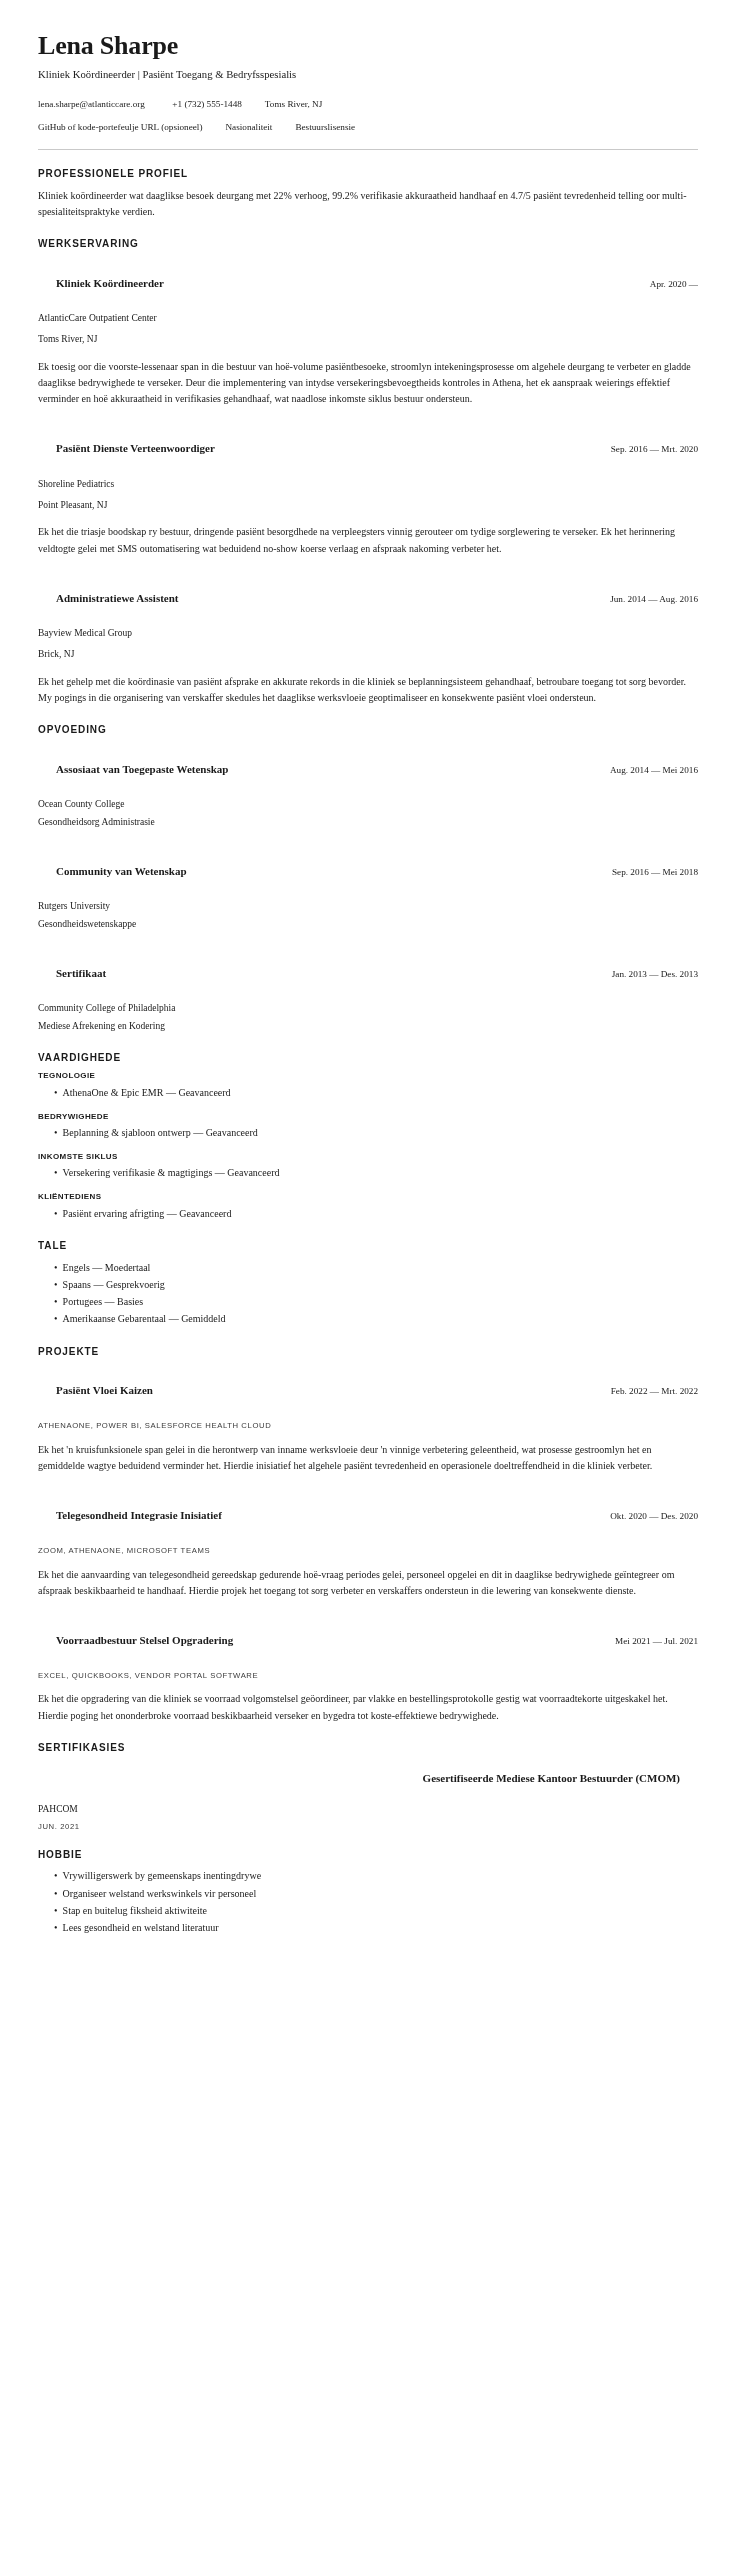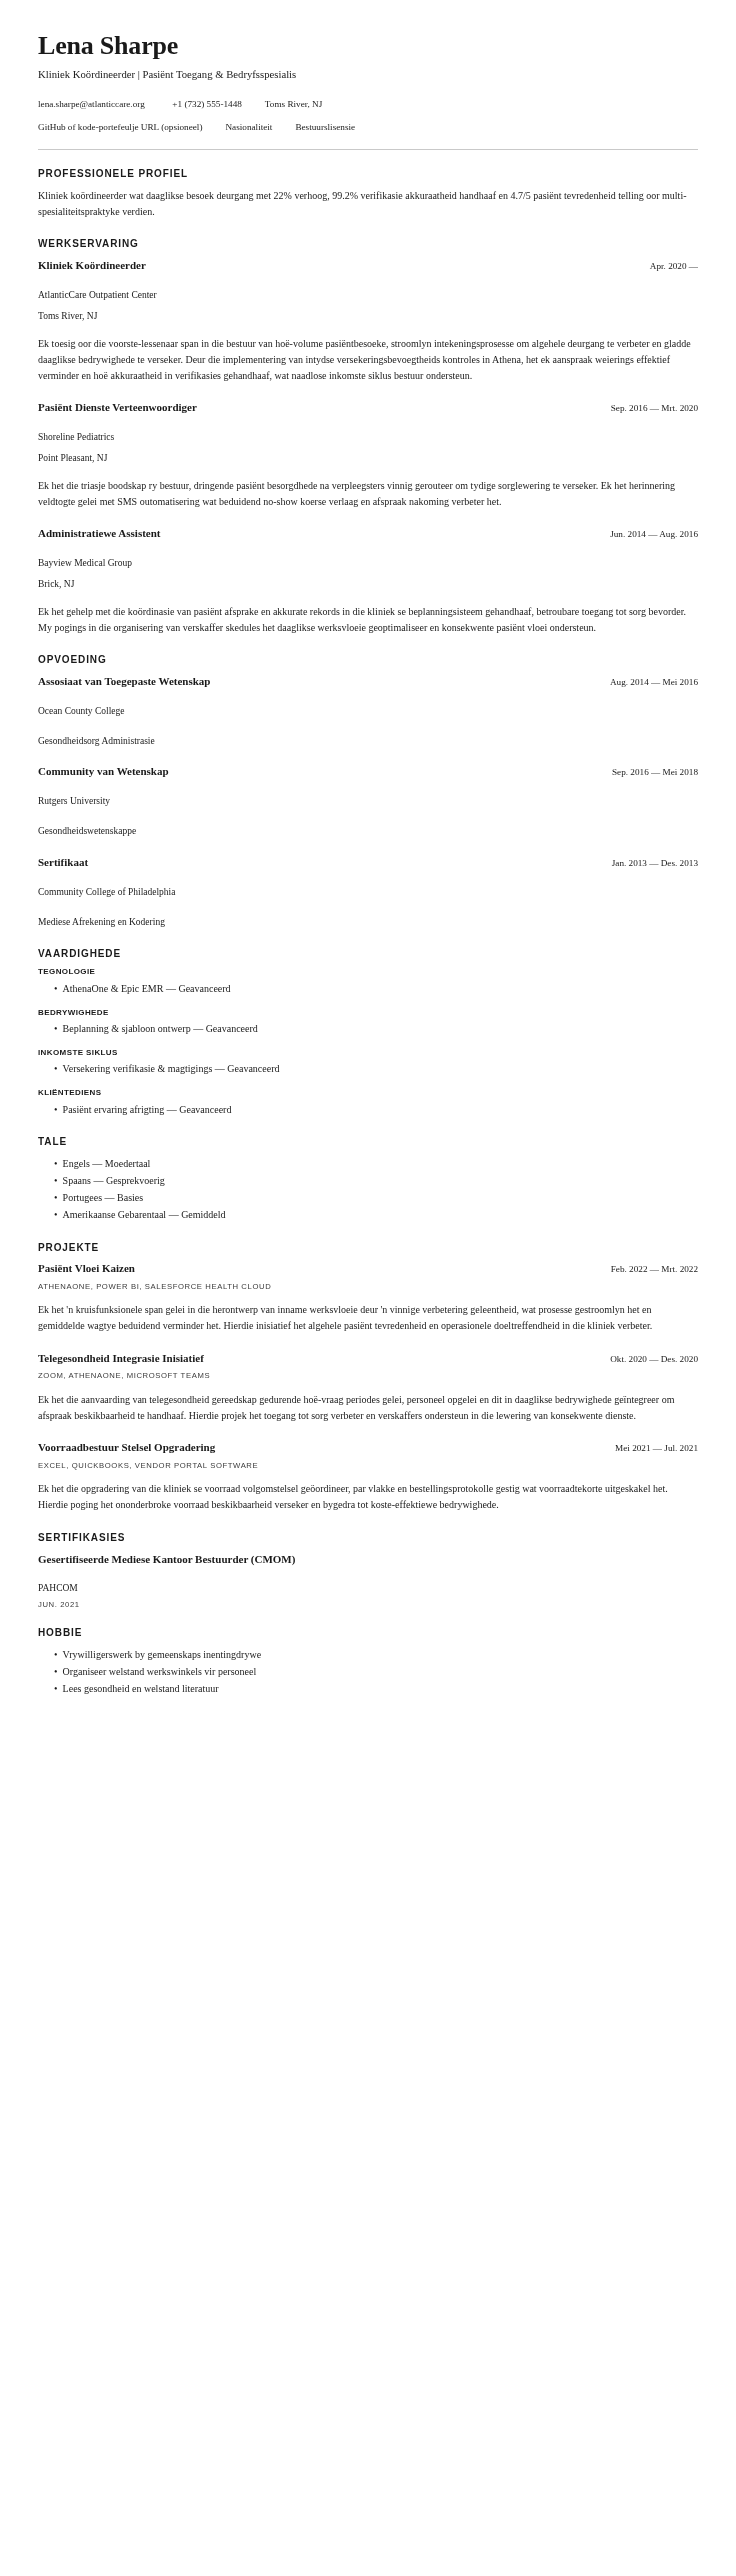--- a/index.html
+++ b/index.html
@@ -77,8 +77,9 @@
   .entry-title {
     font-size: 11px;
     font-weight: 700;
-    margin: 0;
+    margin: 18px;
     line-height: 1.3;
+    text-align: right;
   }
   .entry-dates {
     font-size: 9.2px;

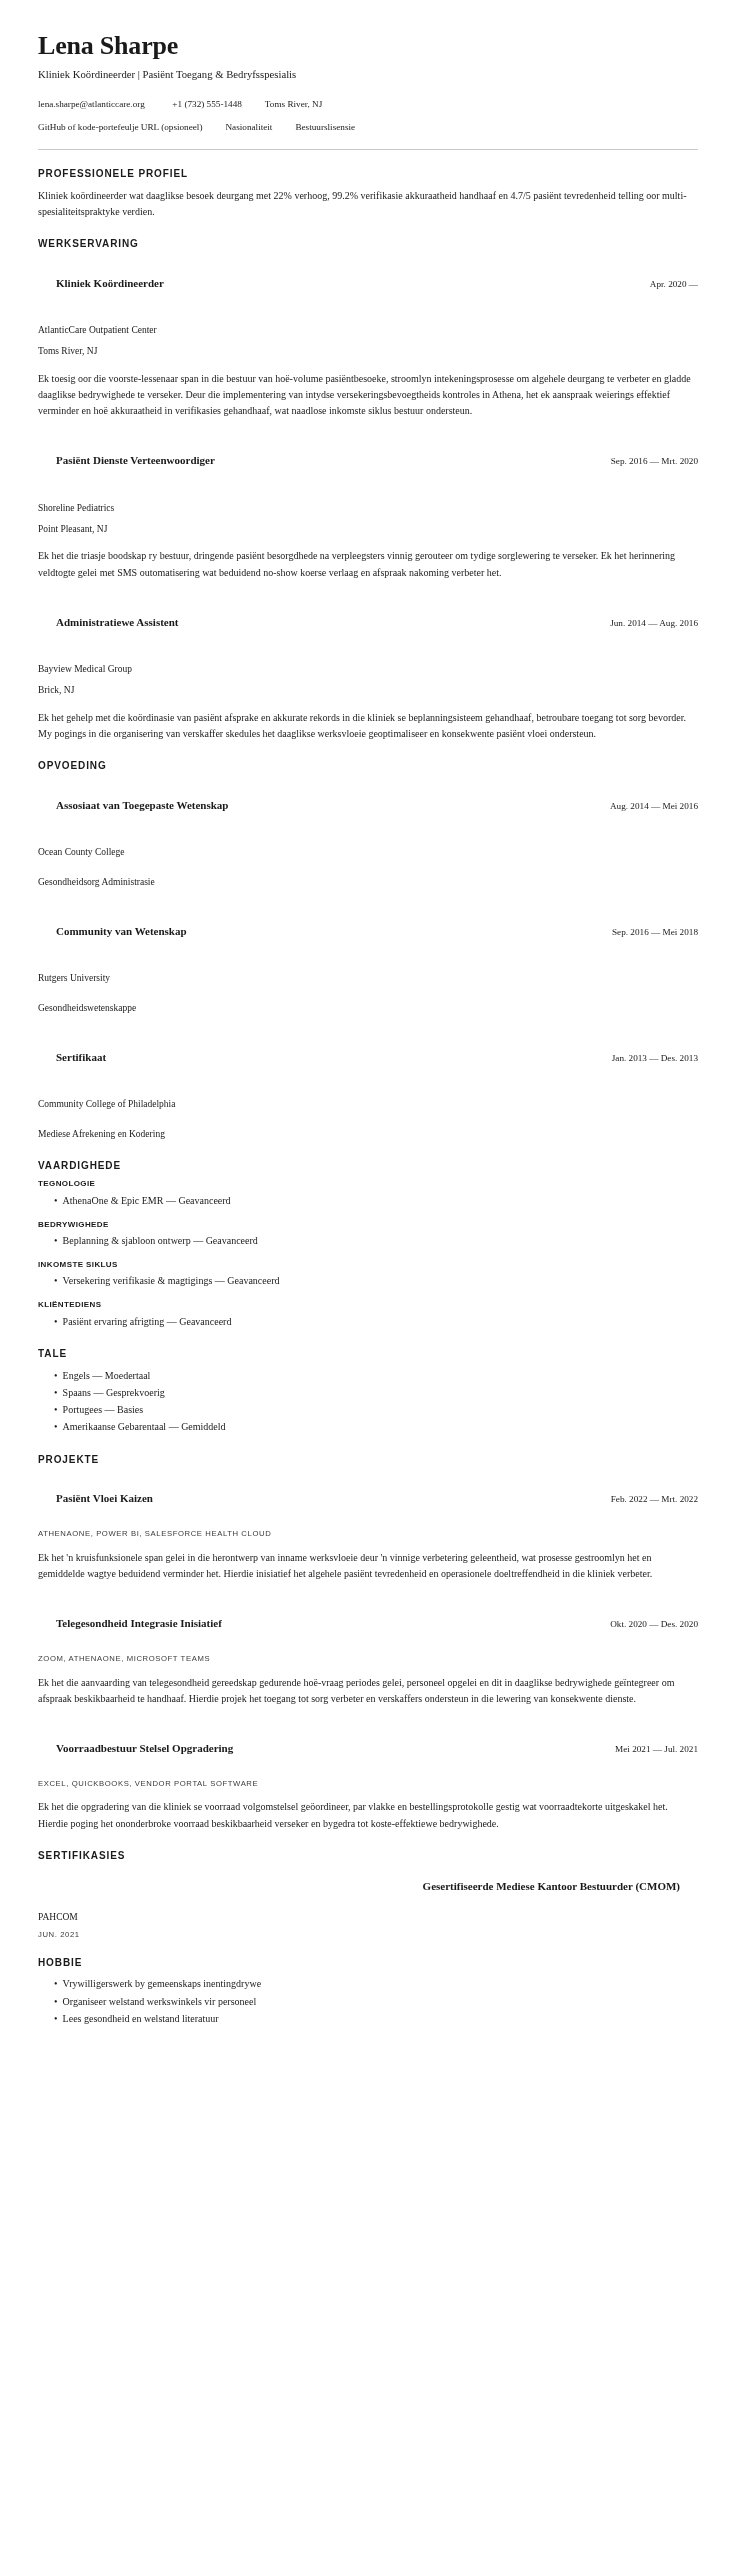--- a/index.html
+++ b/index.html
@@ -88,7 +88,7 @@
   }
   .entry-sub {
     font-size: 9.5px;
-    margin: 16px 0 0 0;
+    margin: 4px 0 0 0;
     line-height: 1.45;
   }
   .entry-loc {

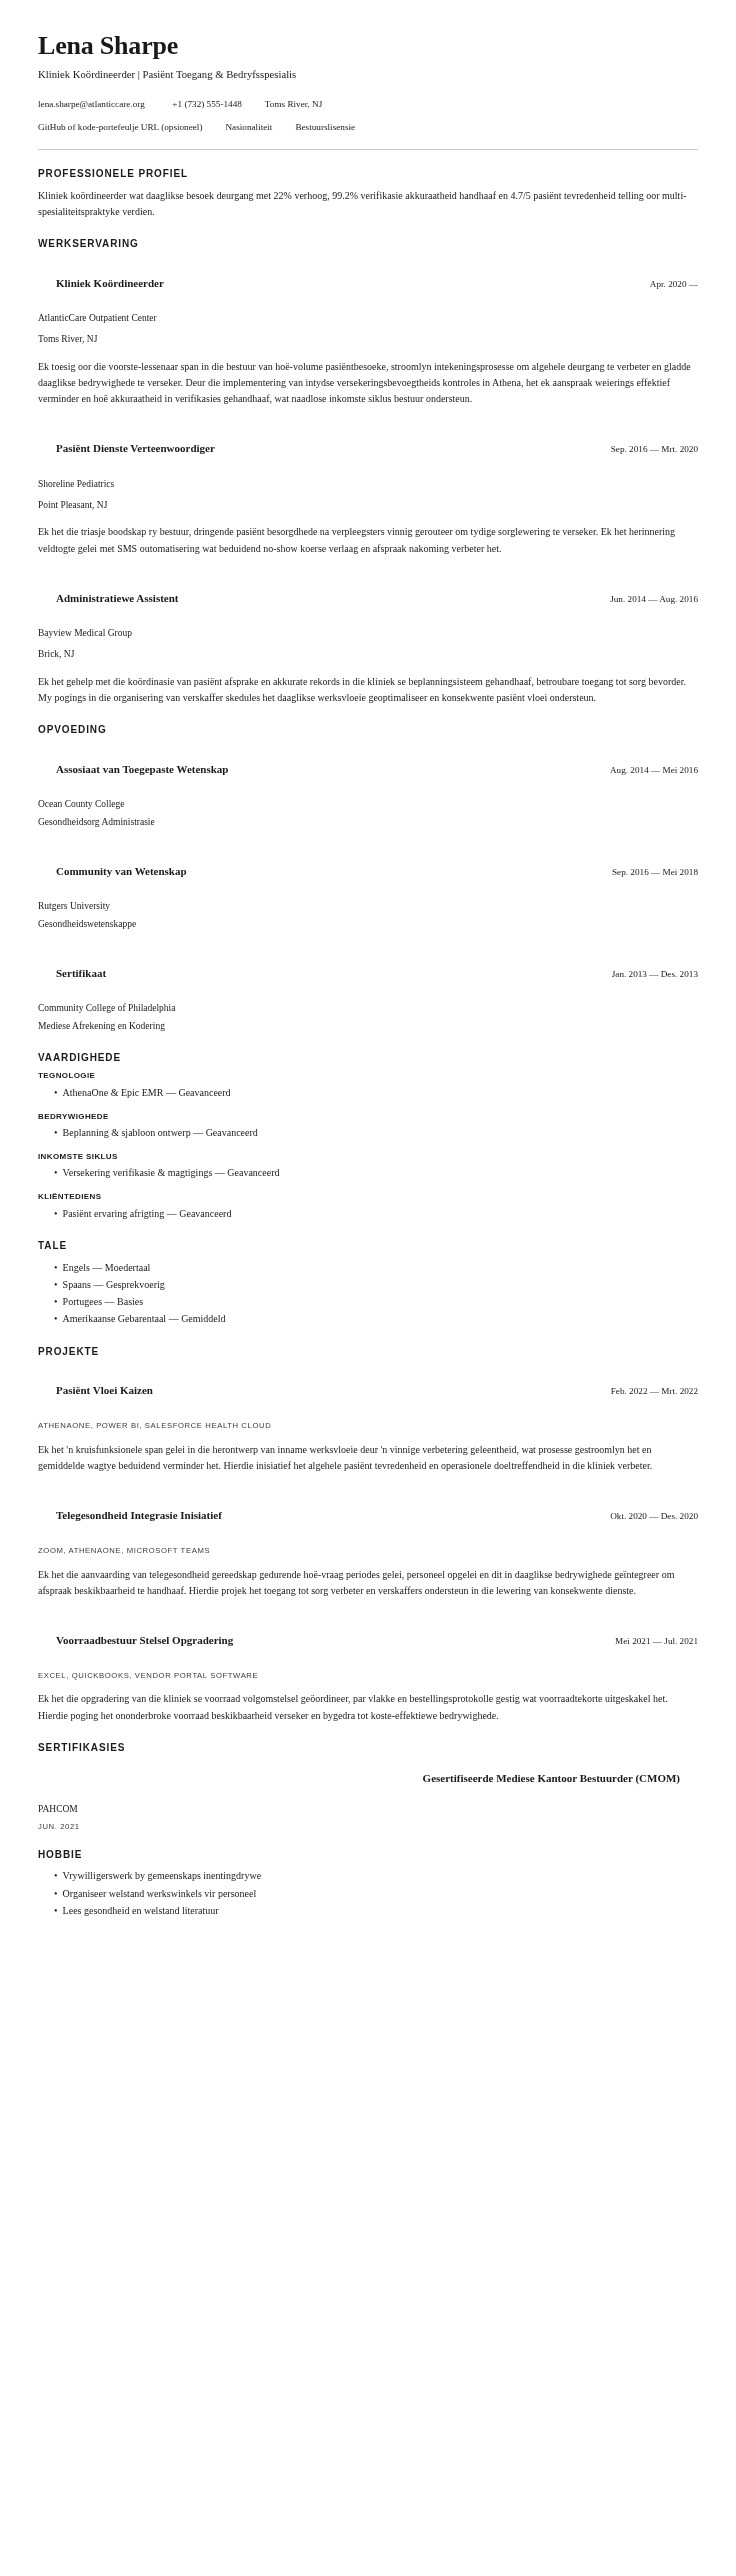--- a/index.html
+++ b/index.html
@@ -334,6 +334,7 @@
     <ul class="bullets hobby-list">
       <li>Vrywilligerswerk by gemeenskaps inentingdrywe</li>
       <li>Organiseer welstand werkswinkels vir personeel</li>
+      <li>Stap en buitelug fiksheid aktiwiteite</li>
       <li>Lees gesondheid en welstand literatuur</li>
     </ul>
   </section>

